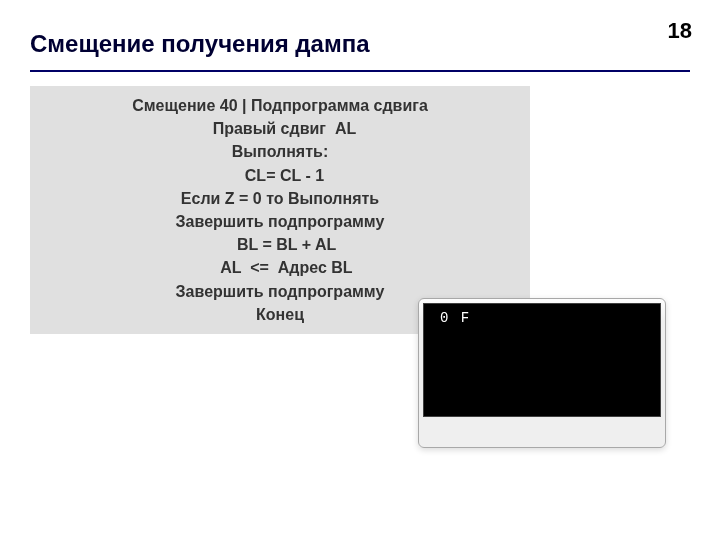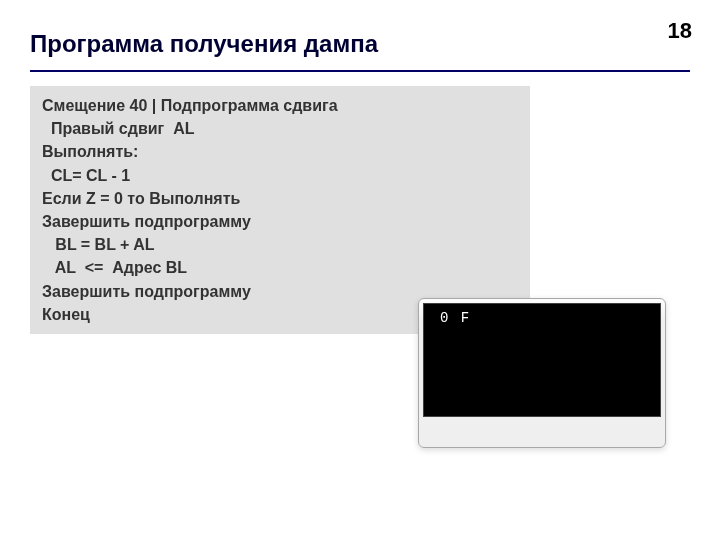--- a/index.html
+++ b/index.html
@@ -118,7 +118,7 @@
 
 <div class="page-number">18</div>
 
-<div class="title">Программа получения дампа</div>
+<div class="title">Смещение получения дампа</div>
 <div class="title-underline"></div>
 
 <div class="code-block">

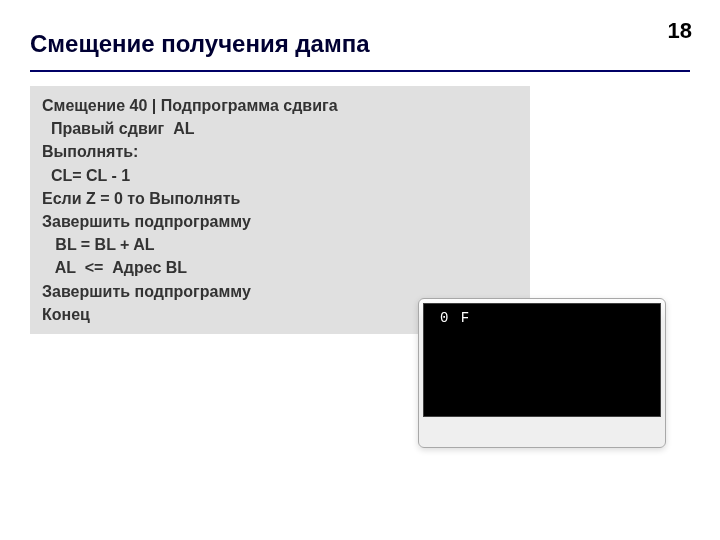--- a/index.html
+++ b/index.html
@@ -47,6 +47,7 @@
       line-height: 1.45;
       color: #333;
       font-weight: bold;
+      text-align: center;
     }
     .code-line {
       white-space: pre;

